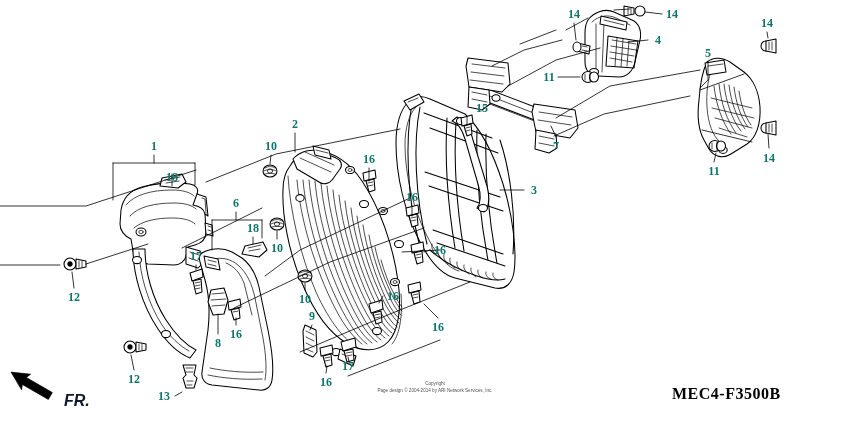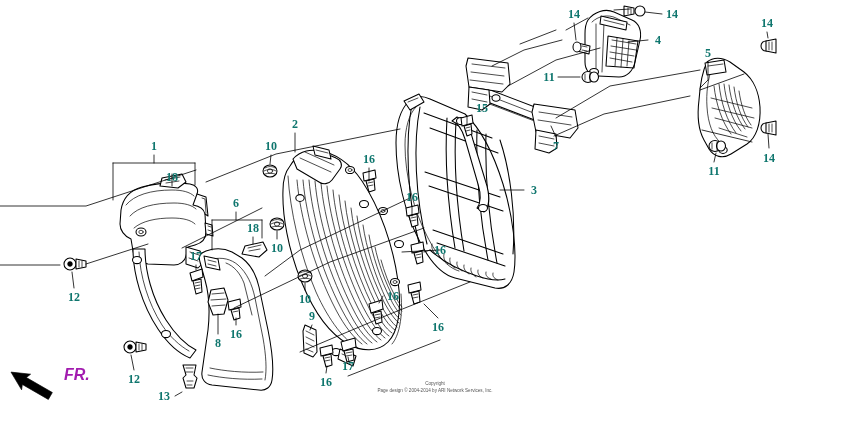--- a/index.html
+++ b/index.html
@@ -49,8 +49,9 @@
     font-size: 16px;
     font-weight: 700;
     font-style: italic;
-    color: #a21caf;
+    color: #0f172a;
     white-space: nowrap;
+    margin-top: 26px;
   }
   .copyright {
     position: absolute;

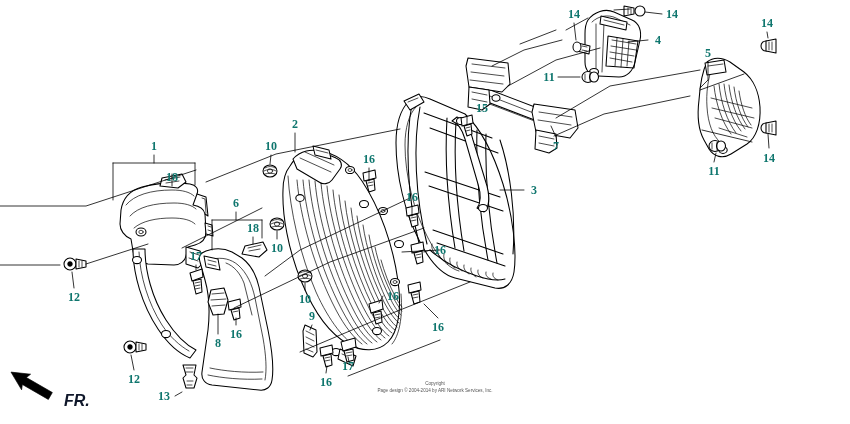--- a/index.html
+++ b/index.html
@@ -586,6 +586,7 @@
 
   <div class="fr-label" style="left:64px; top:366px;">FR.</div>
 
+  <div class="partno" style="left:672px; top:385px;">MEC4-F3500B</div>
 
   <div class="copyright" style="left:330px; top:381px; width:210px;">
     <span class="cline1">Copyright</span>

